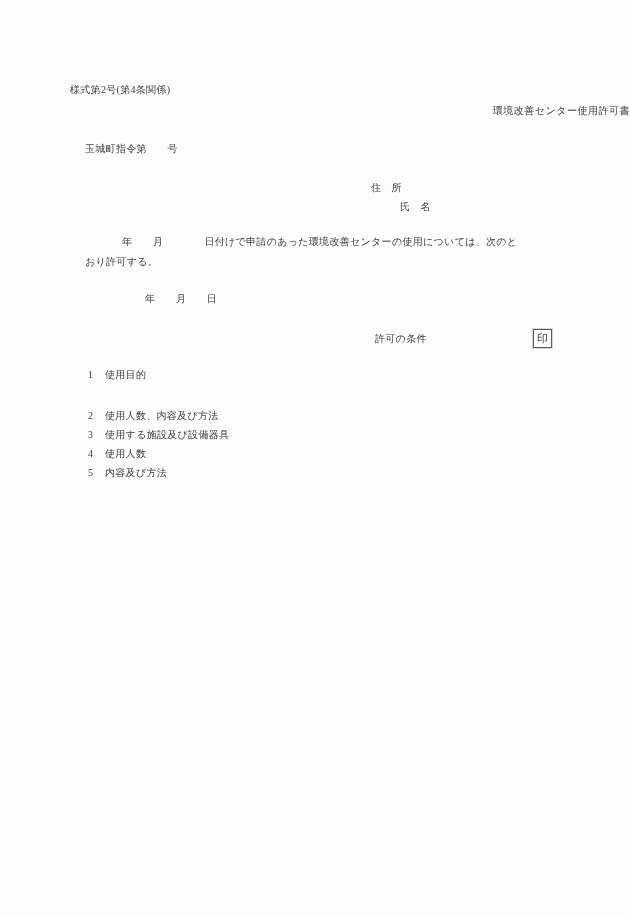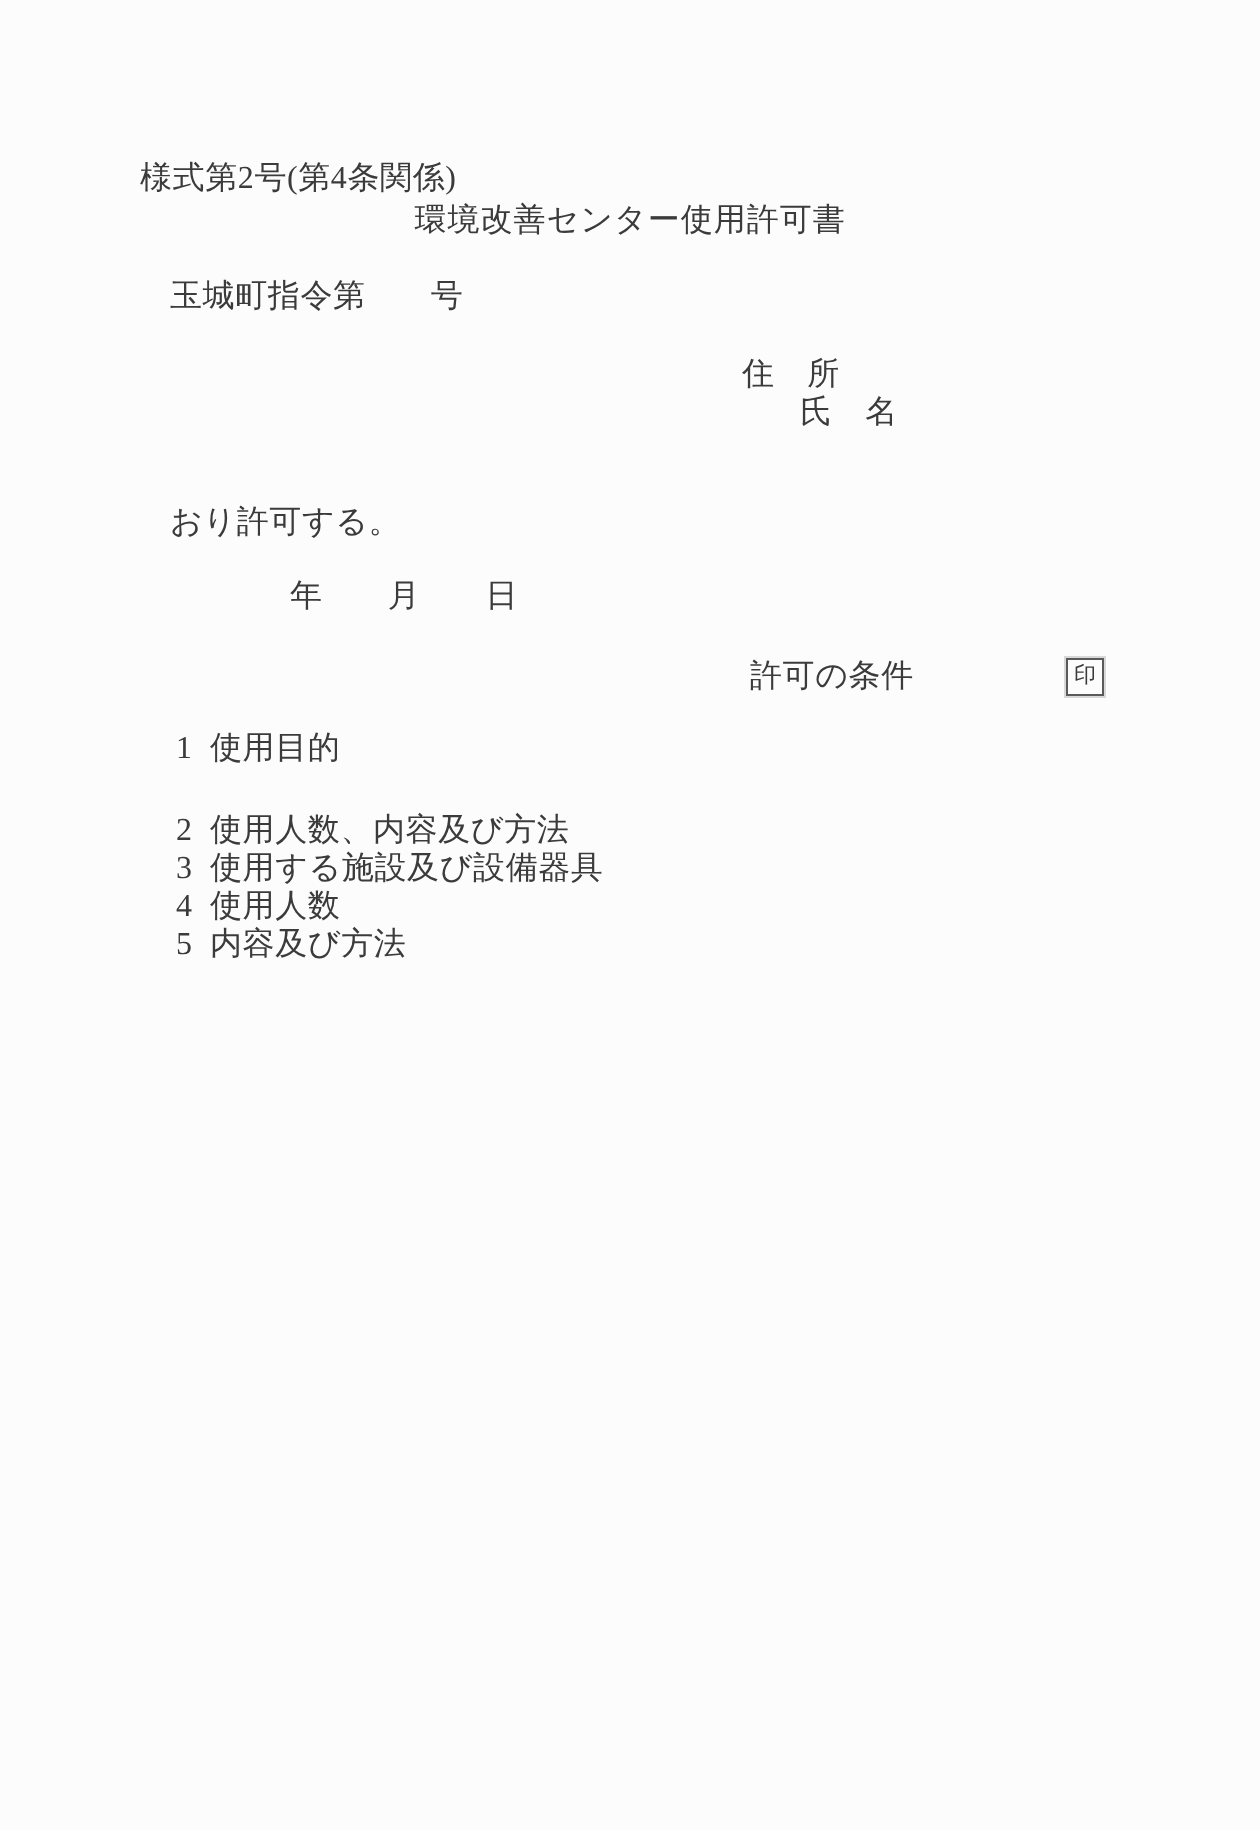--- a/index.html
+++ b/index.html
@@ -18,7 +18,7 @@
   }
   .t {
     position: absolute;
-    font-size: 16px;
+    font-size: 10px;
     line-height: 13px;
     white-space: pre;
     letter-spacing: 0.3px;

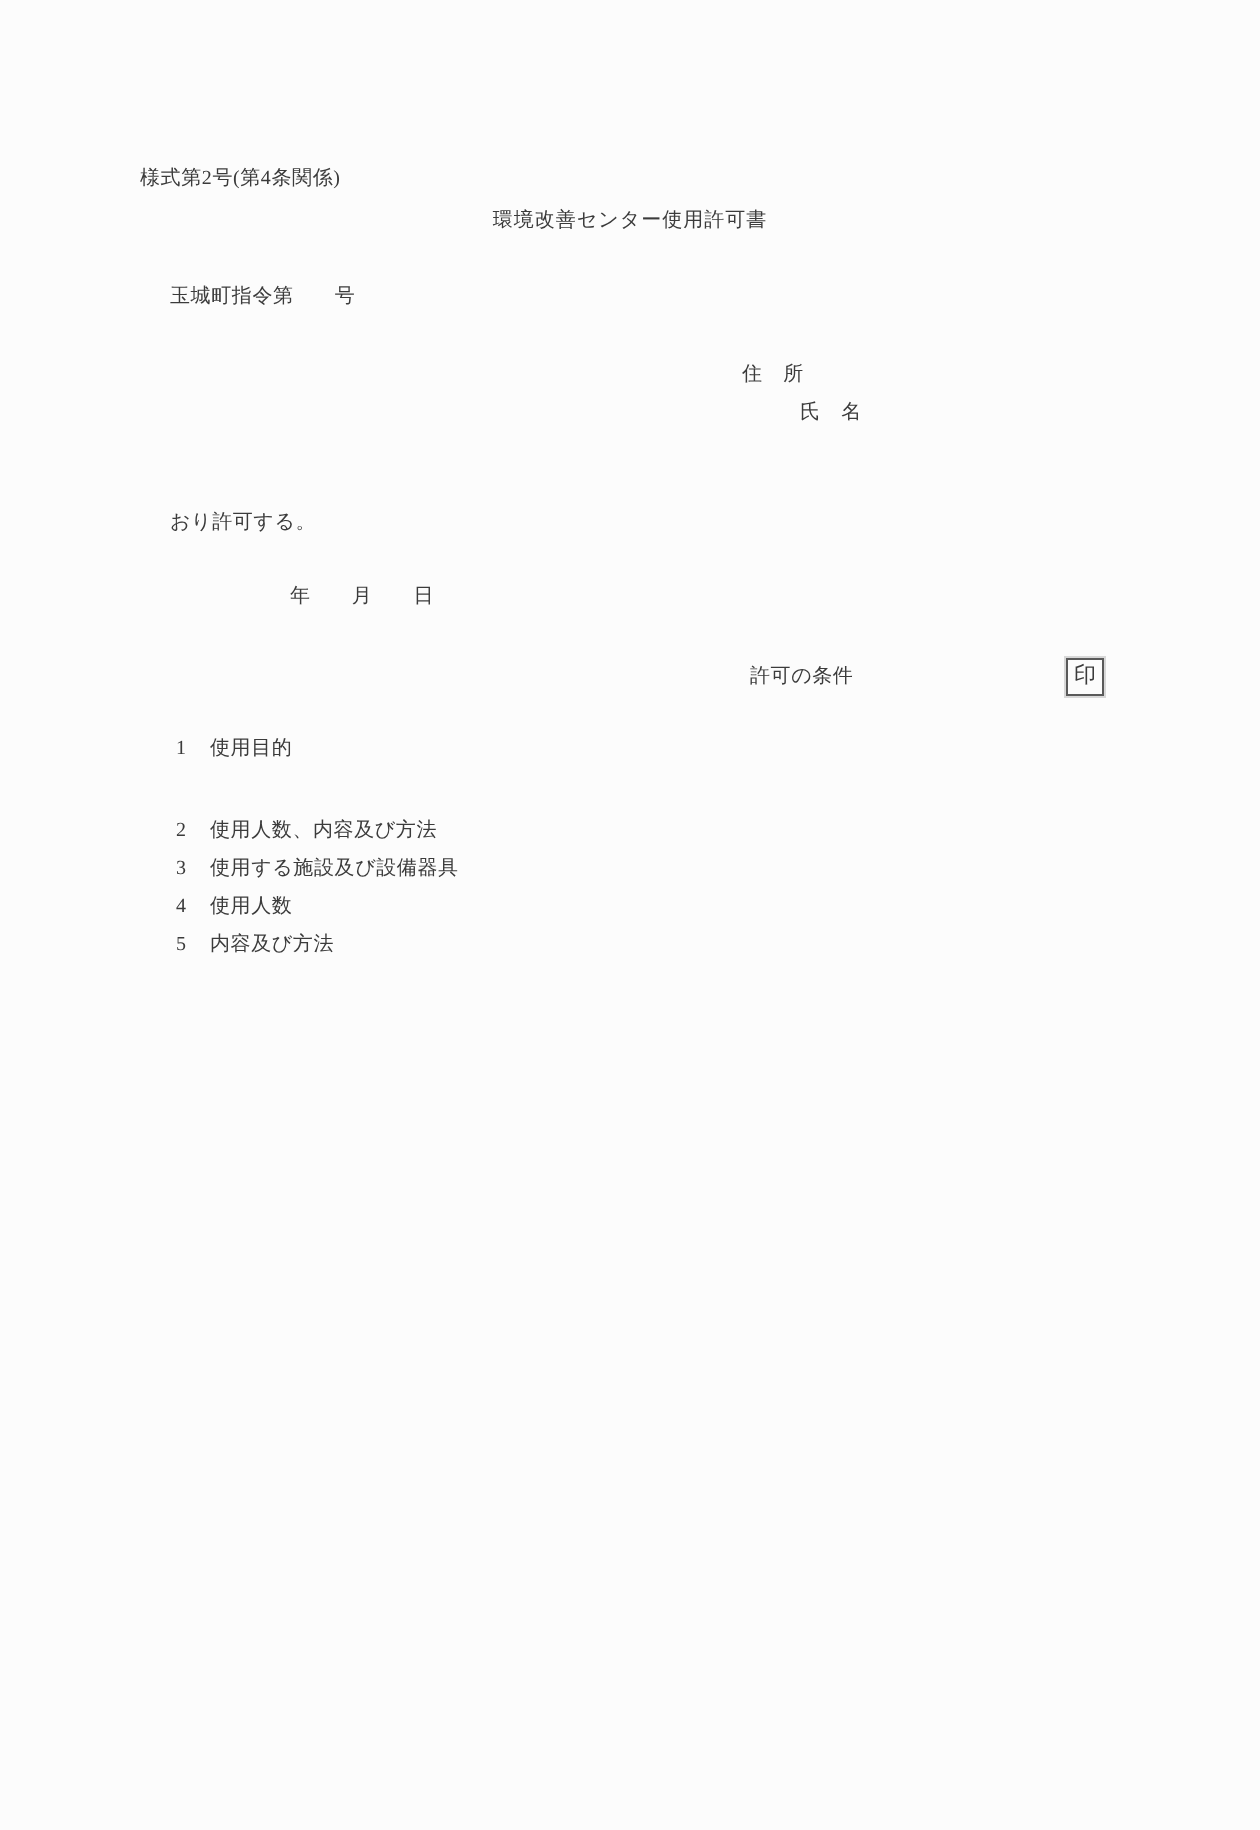--- a/index.html
+++ b/index.html
@@ -26,7 +26,7 @@
   .title-line {
     left: 0;
     width: 630px;
-    text-align: center;
+    text-align: right;
     letter-spacing: 0.5px;
   }
   .seal-box {

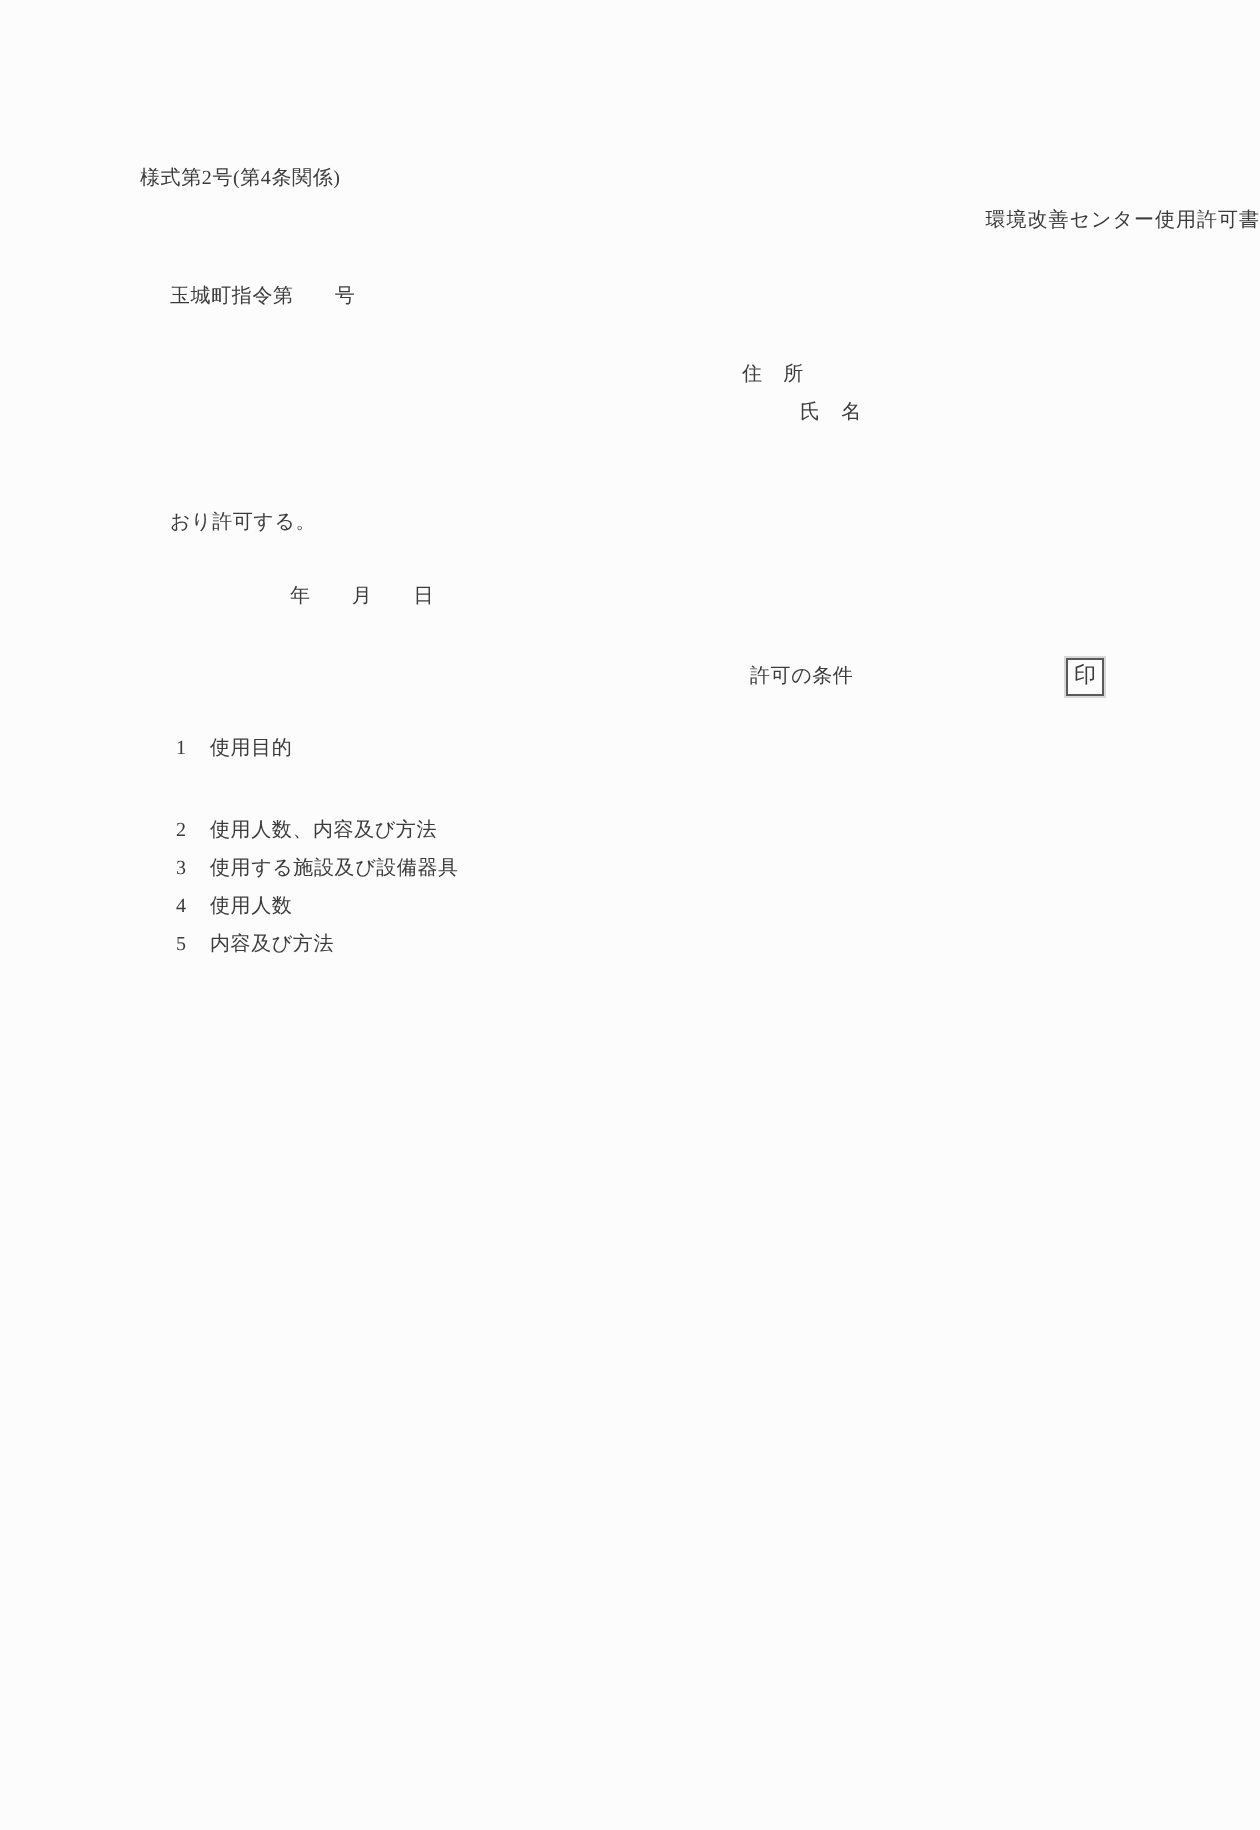--- a/index.html
+++ b/index.html
@@ -59,6 +59,7 @@
 
   <div class="t" style="left:400px; top:200px">氏　名</div>
 
+  <div class="t" style="left:122px; top:235px">年　　月　　　　日付けで申請のあった環境改善センターの使用については、次のと</div>
 
   <div class="t" style="left:85px; top:255px">おり許可する。</div>
 

